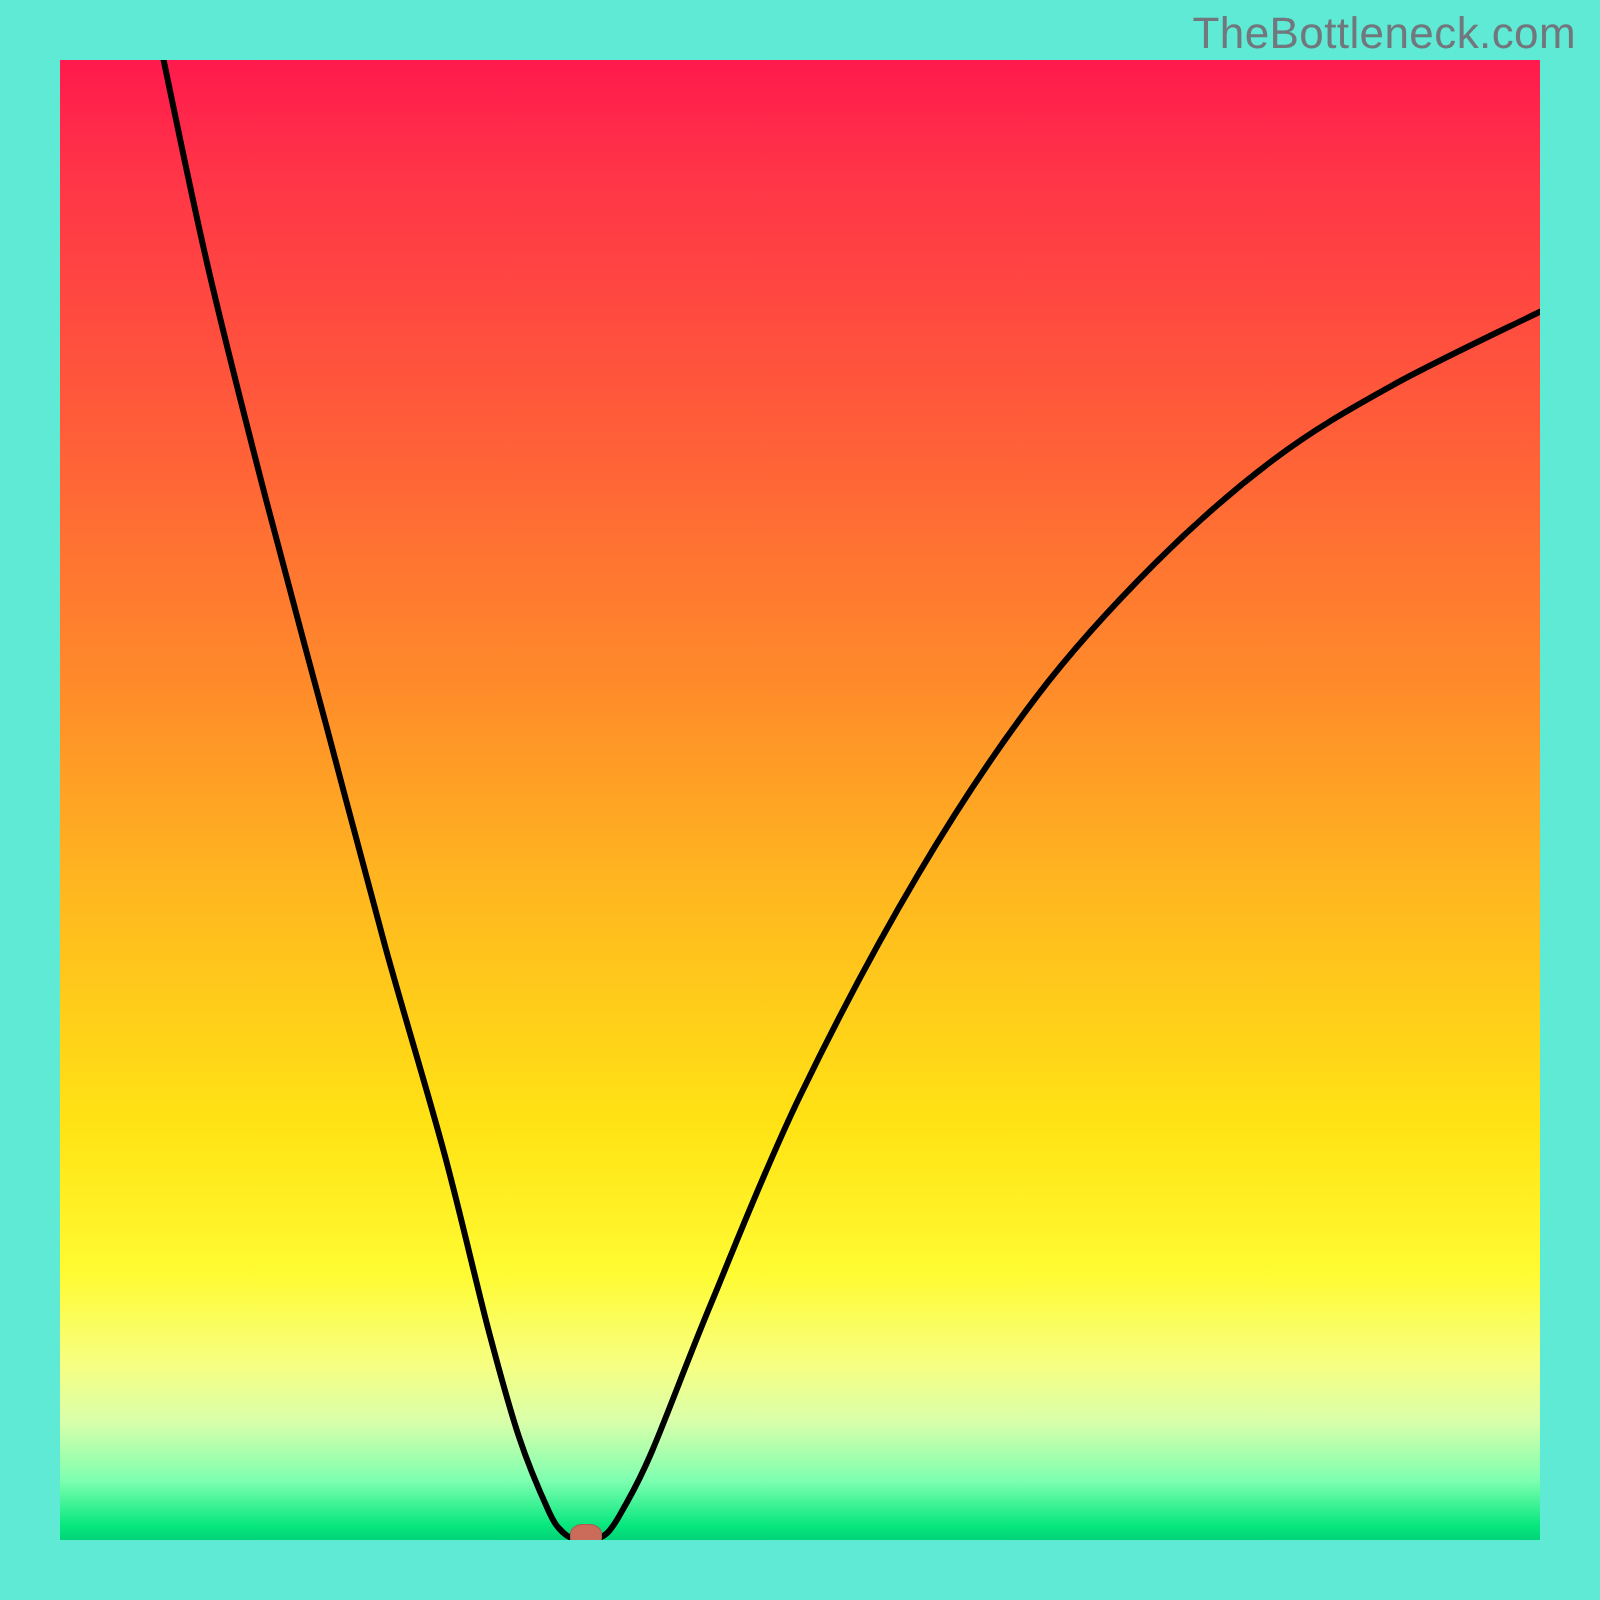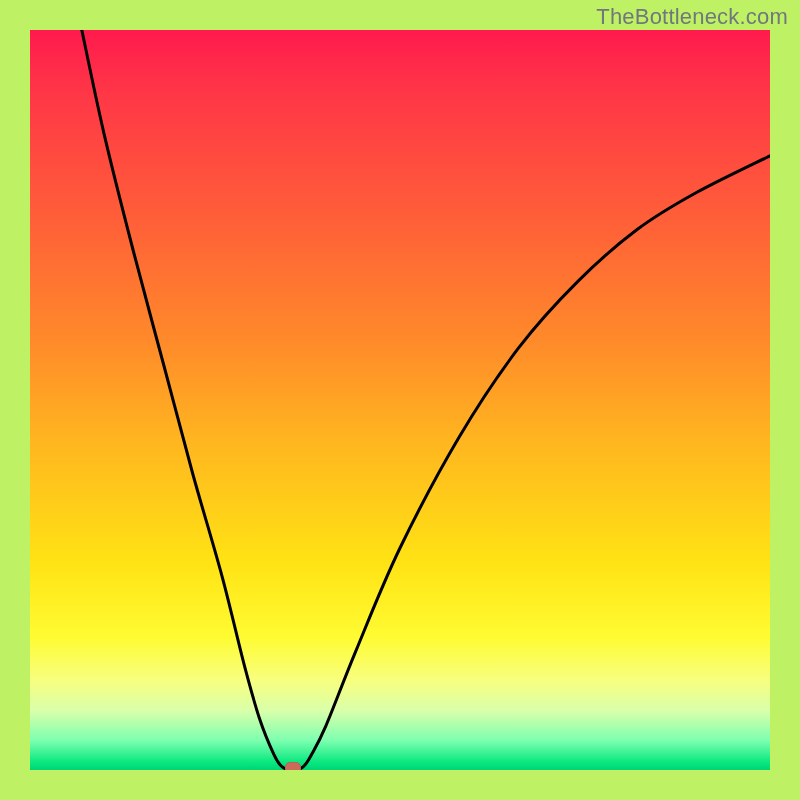--- a/index.html
+++ b/index.html
@@ -14,7 +14,7 @@
     position: relative;
     width: 800px;
     height: 800px;
-    background: #bef264;
+    background: #5eead4;
     box-sizing: border-box;
   }
   .watermark {

